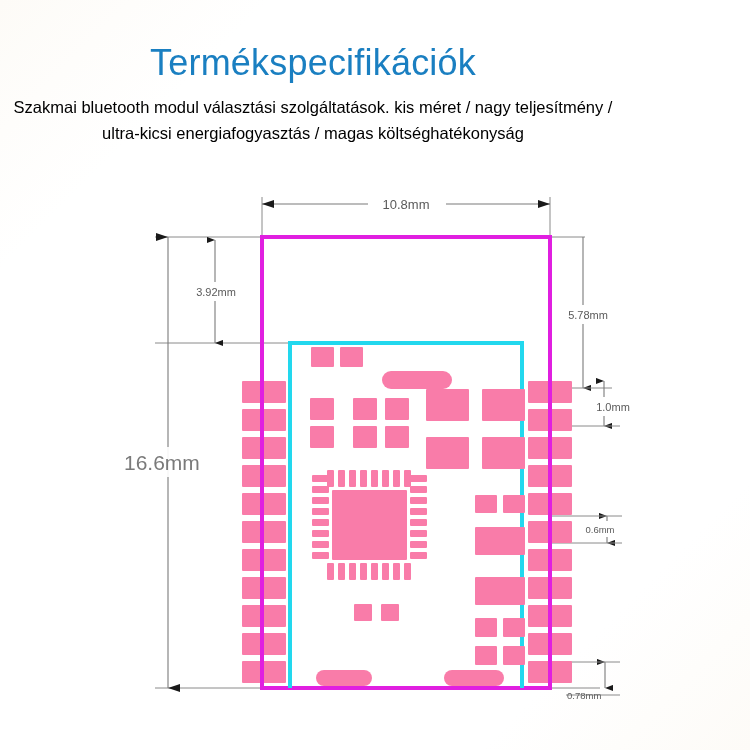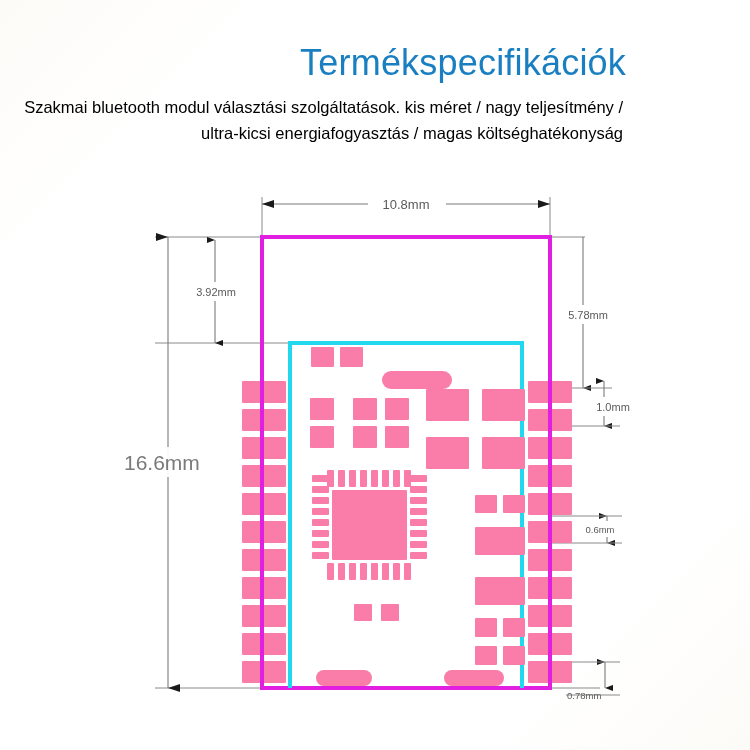--- a/index.html
+++ b/index.html
@@ -24,7 +24,7 @@
     position: absolute;
     left: 0; top: 0;
     width: 626px;
-    text-align: right;
+    text-align: center;
   }
   .title {
     margin: 0;

